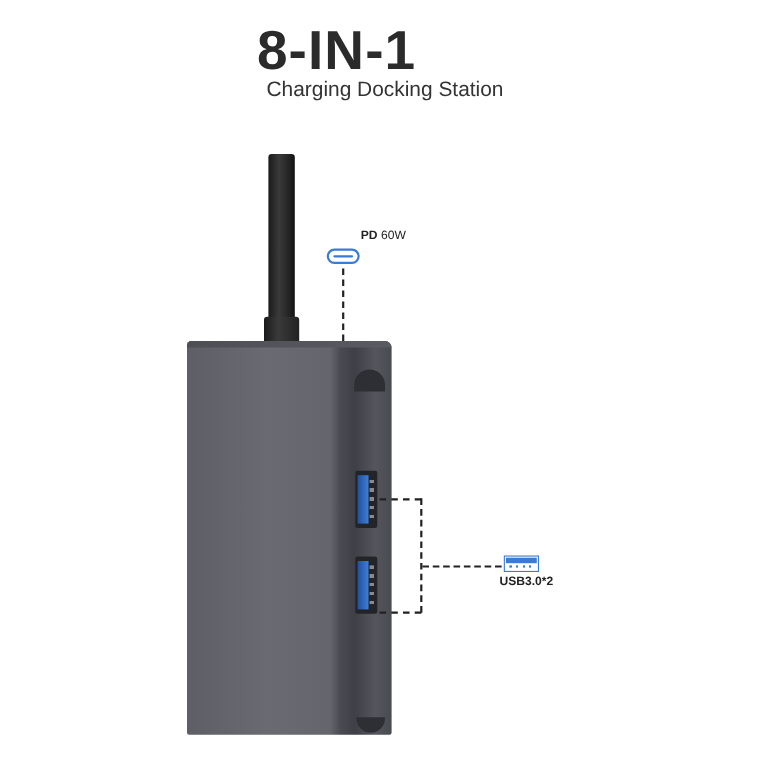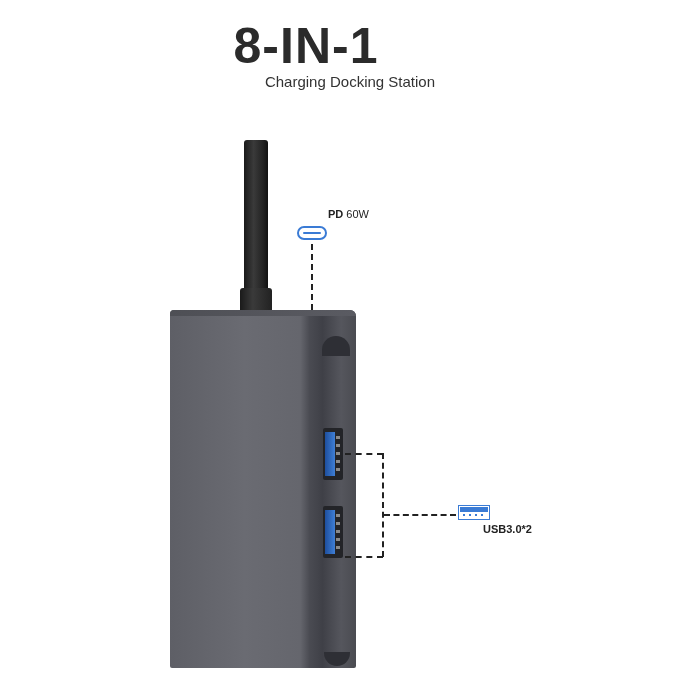--- a/index.html
+++ b/index.html
@@ -5,7 +5,7 @@
     html, body { margin: 0; padding: 0; }
     body { width: 700px; height: 700px; background: #ffffff; position: relative; overflow: hidden; font-family: "Liberation Sans", sans-serif; }
     .title { position: absolute; left: 0; width: 612px; top: 18px; text-align: center; font-weight: bold; font-size: 50px; color: #2b2b2b; letter-spacing: 1px; line-height: 56px; }
-    .subtitle { position: absolute; left: 0; width: 700px; top: 70px; text-align: center; font-size: 15px; color: #333; line-height: 24px; }
+    .subtitle { position: absolute; left: 0; width: 700px; top: 70px; text-align: center; font-size: 19px; color: #333; line-height: 24px; }
     .cable { position: absolute; left: 244px; top: 140px; width: 24px; height: 150px; background: linear-gradient(90deg,#1a1a1a,#3a3a3a 40%,#222 80%,#111); border-radius: 3px 3px 0 0; }
     .cable-boot { position: absolute; left: 240px; top: 288px; width: 32px; height: 26px; background: linear-gradient(90deg,#1a1a1a,#3a3a3a 40%,#222); border-radius: 3px 3px 0 0; }
     .body { position: absolute; left: 170px; top: 310px; width: 186px; height: 358px; background: linear-gradient(90deg,#5e5f66 0%,#6a6b72 40%,#65666d 70%,#4a4b52 75%,#3f4047 82%,#55565d 92%,#4a4b51 100%); border-radius: 4px 6px 2px 2px; }

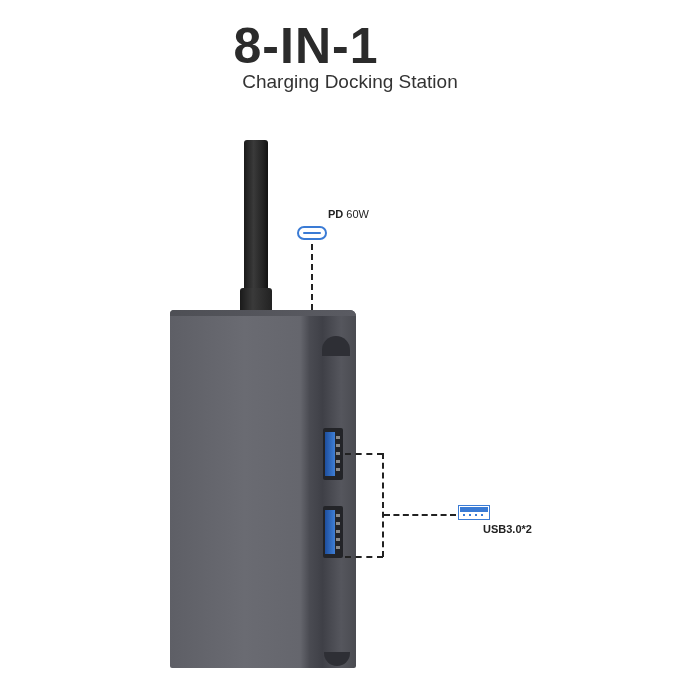--- a/index.html
+++ b/index.html
@@ -24,7 +24,7 @@
     .usba-icon { position: absolute; left: 458px; top: 505px; width: 30px; height: 13px; border: 1px solid #3a7bd5; background: #ffffff; }
     .usba-icon::before { content: ""; position: absolute; left: 1px; top: 1px; width: 28px; height: 5px; background: #3a7bd5; }
     .usba-icon::after { content: ""; position: absolute; left: 4px; top: 8px; width: 22px; height: 2px; background: repeating-linear-gradient(90deg,#3a7bd5 0 2px,transparent 2px 6px); }
-    .usb-label { position: absolute; left: 472px; top: 523px; font-weight: bold; font-size: 11px; color: #222; padding-left: 11px; }
+    .usb-label { position: absolute; left: 443px; top: 523px; font-weight: bold; font-size: 11px; color: #222; padding-left: 11px; }
   </style>
 </head>
 <body>

